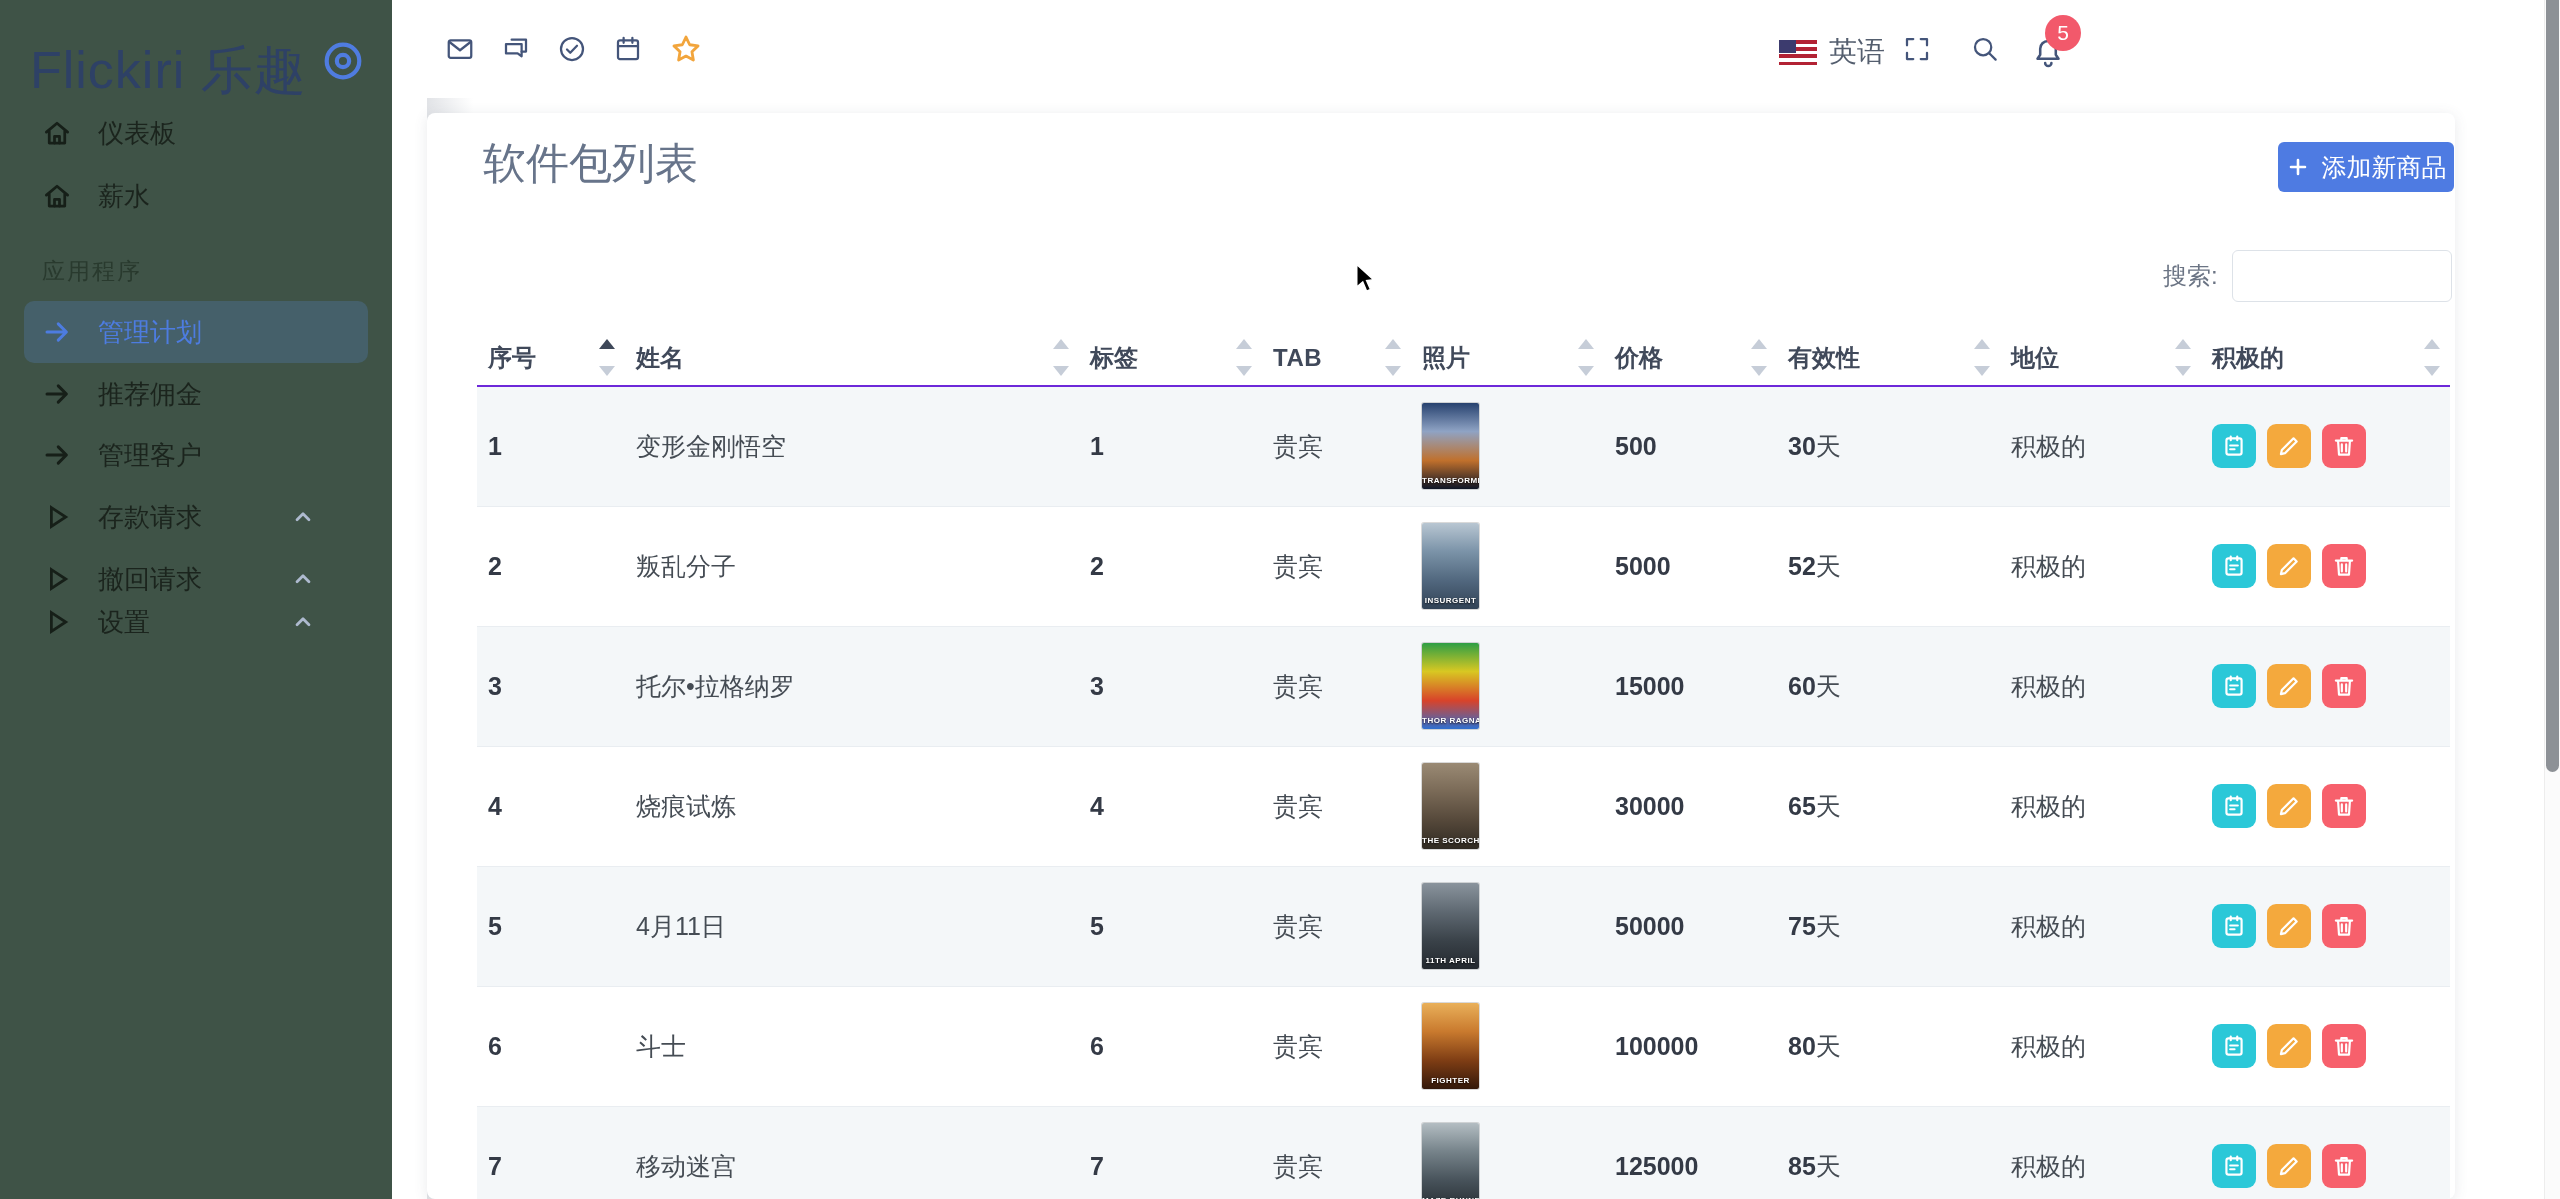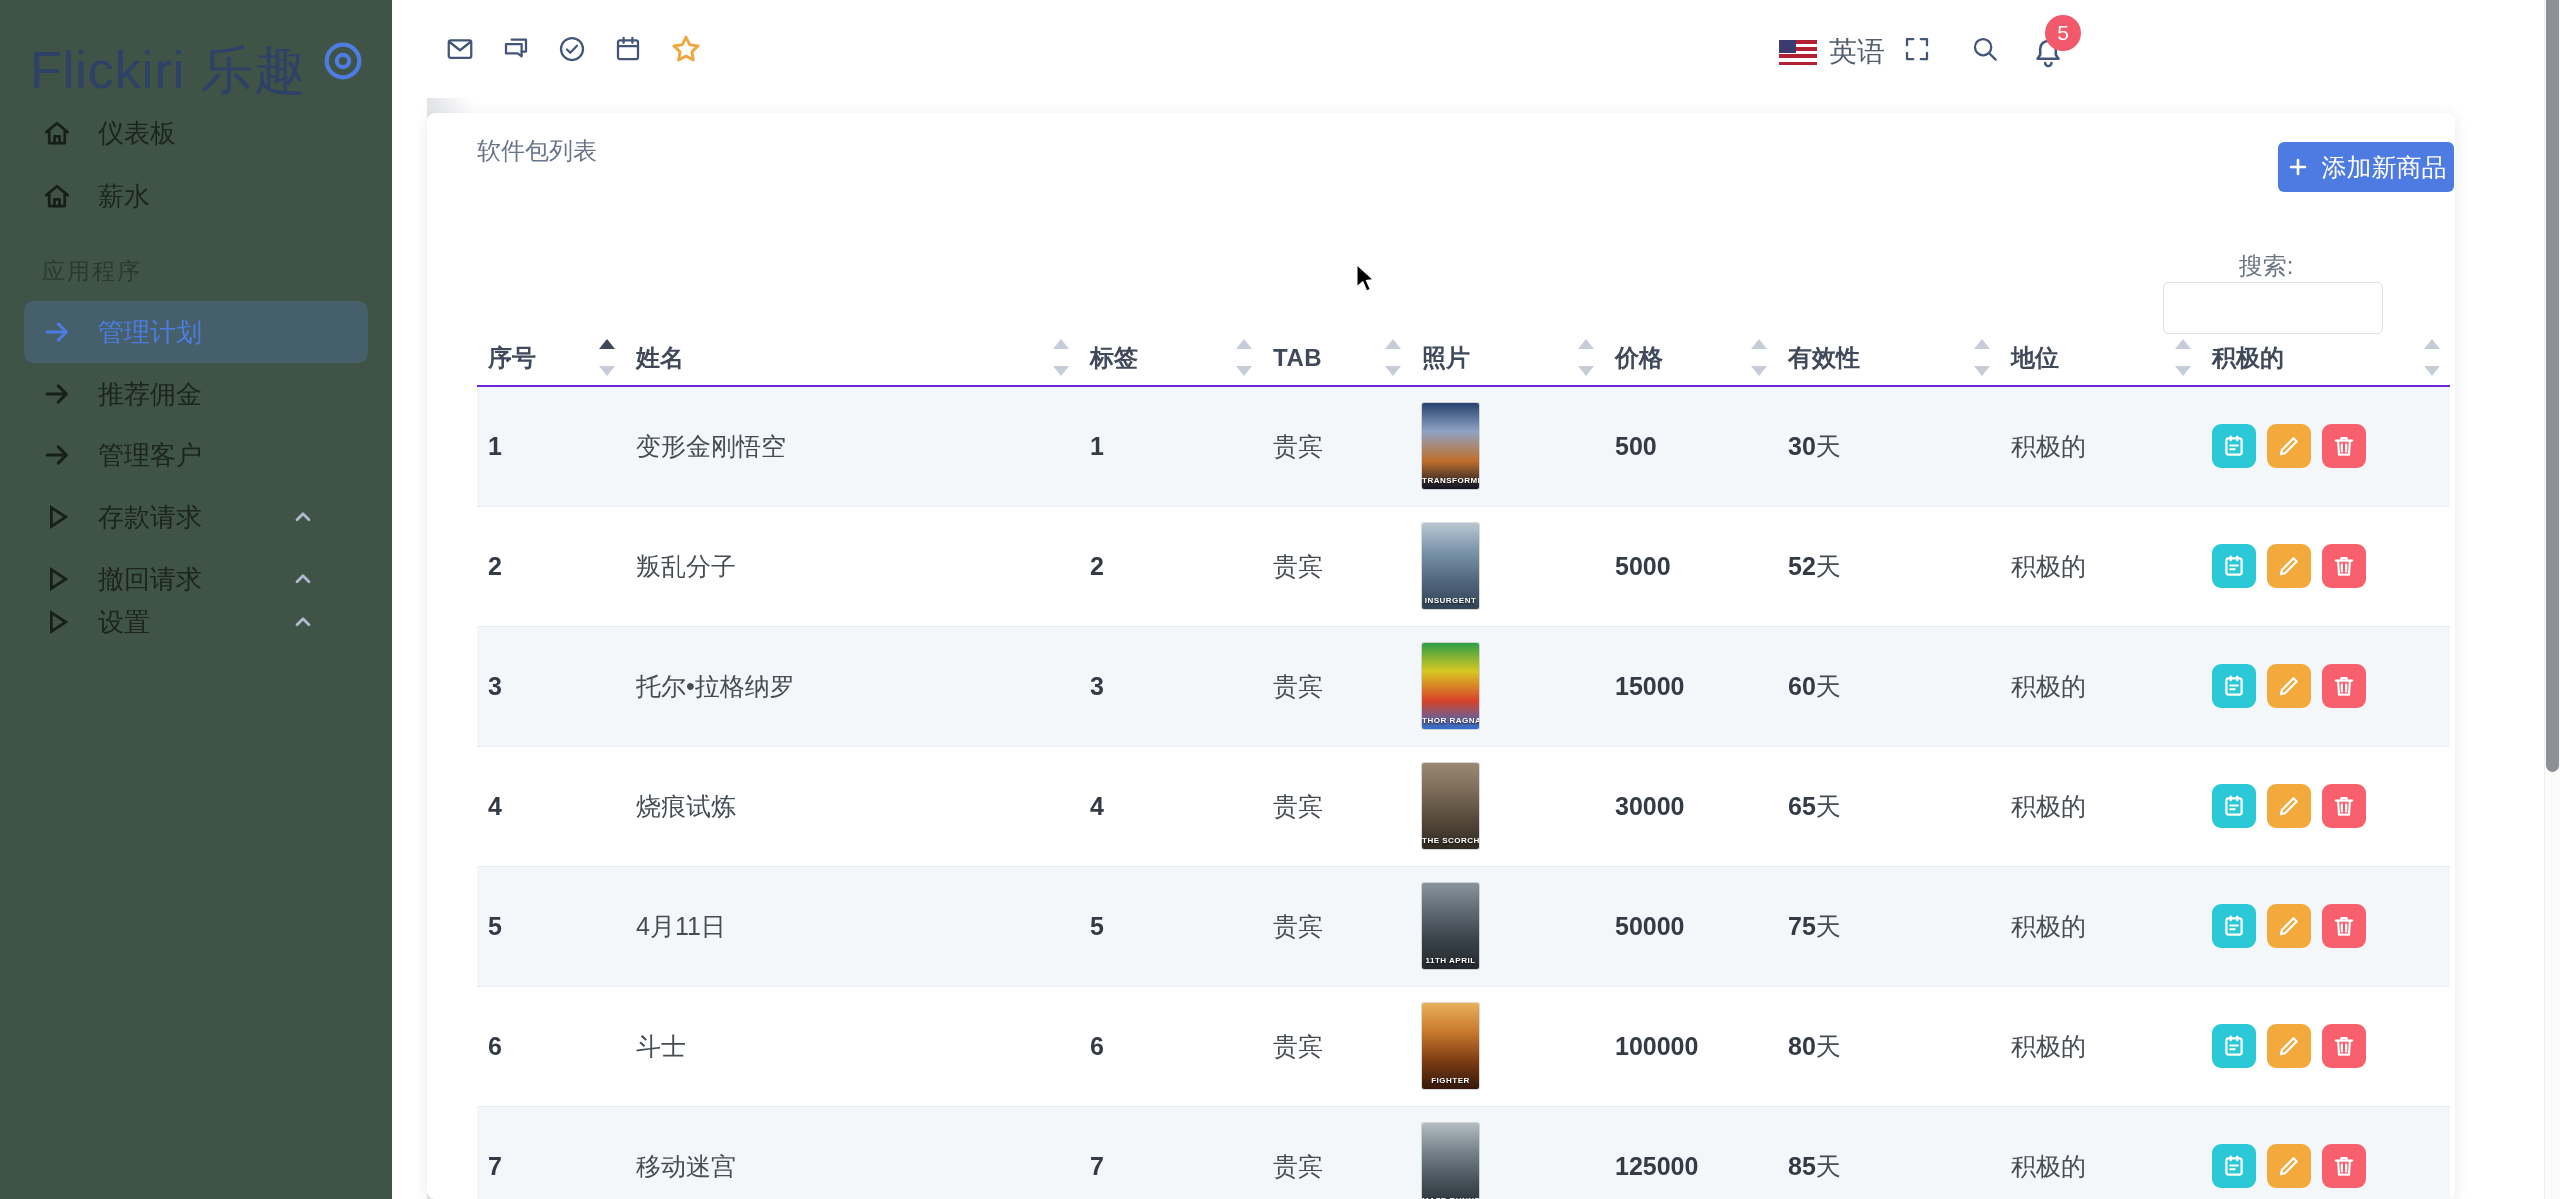--- a/index.html
+++ b/index.html
@@ -38,7 +38,7 @@
                  background:linear-gradient(90deg, rgba(90,100,120,0.18), rgba(90,100,120,0)); }
   .card { position:absolute; left:427px; top:113px; width:2028px; height:1086px; background:#fff;
           border-radius:8px; box-shadow:0 2px 14px rgba(70,80,100,0.12); overflow:hidden; }
-  .page-title { position:absolute; left:50px; top:22px; font-size:24px; color:#67748a; }
+  .page-title { position:absolute; left:56px; top:22px; font-size:43px; color:#67748a; }
   .export-group { position:absolute; left:50px; top:80px; height:42px; display:flex; background:#4d6072; border-radius:8px; overflow:hidden; }
   .export-btn { width:116px; height:42px; color:#fff; font-size:24px; display:flex; align-items:center; justify-content:center; cursor:pointer; }
   .export-btn + .export-btn { border-left:1px solid #42536a; }

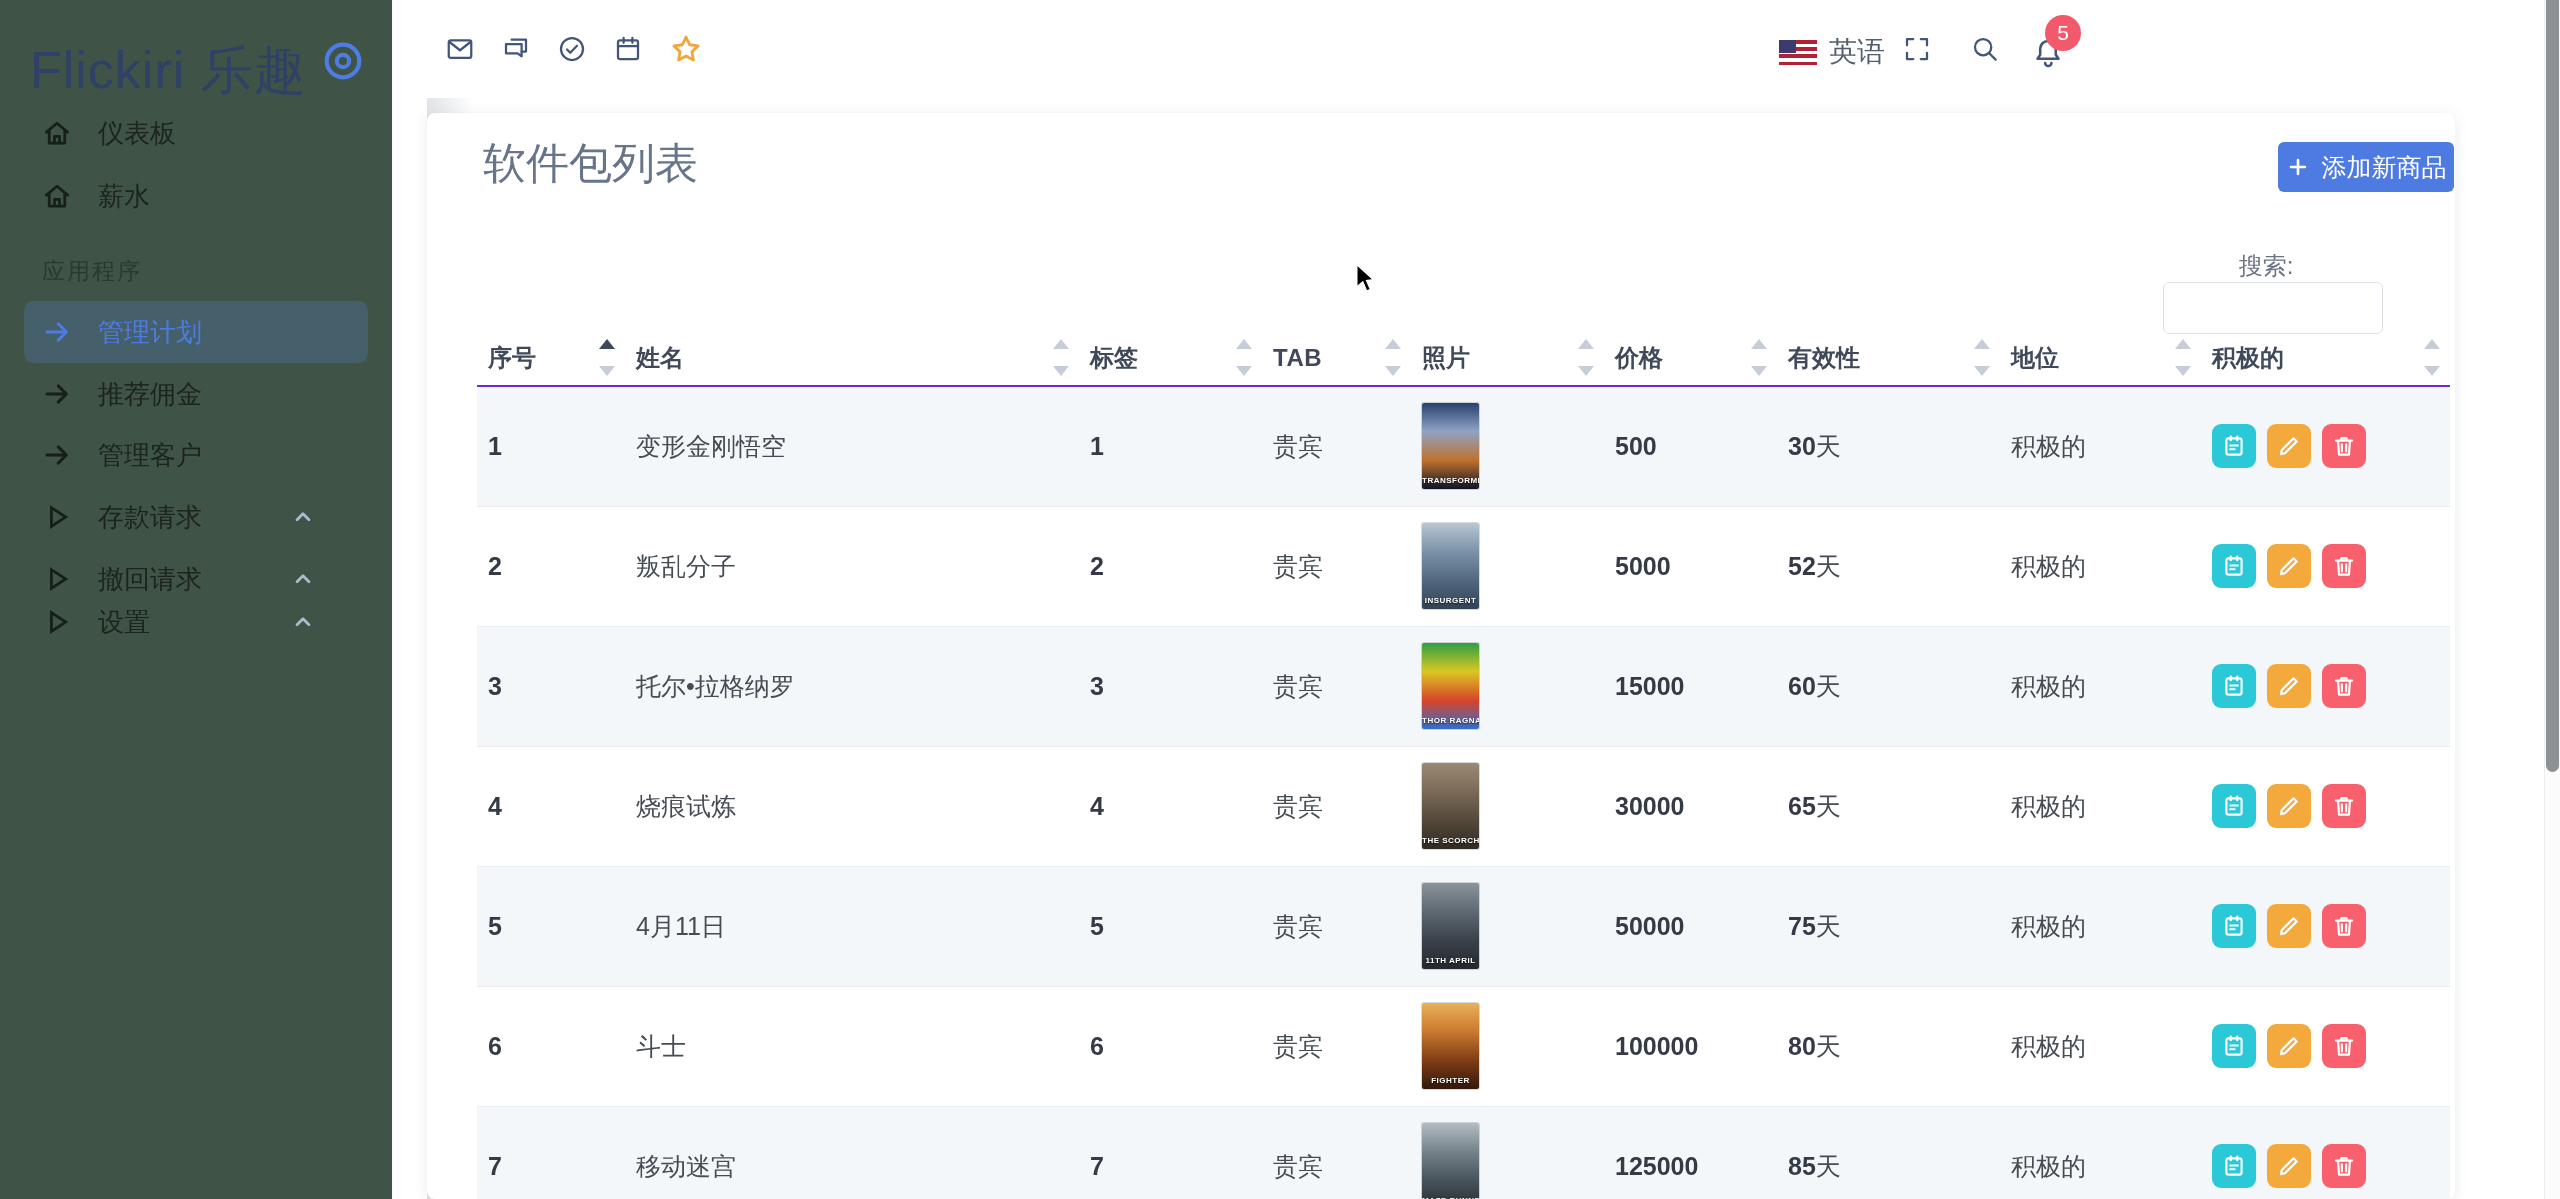--- a/index.html
+++ b/index.html
@@ -46,7 +46,7 @@
              color:#fff; font-size:25px; display:flex; align-items:center; justify-content:center; gap:12px; cursor:pointer; }
   .add-btn .icon { width:24px; height:24px; }
   .add-btn .icon svg { stroke-width:2.6; }
-  .search-wrap { position:absolute; left:1736px; top:137px; display:flex; align-items:center;flex-direction:column; }
+  .search-wrap { position:absolute; left:1736px; top:137px; display:flex; align-items:center; }
   .search-label { font-size:24px; color:#6b7484; margin-right:14px; }
   .search-input { width:220px; height:52px; border:1px solid #dde2e8; border-radius:6px; background:#fff; font-size:24px; padding:0 12px; outline:none; }
 

